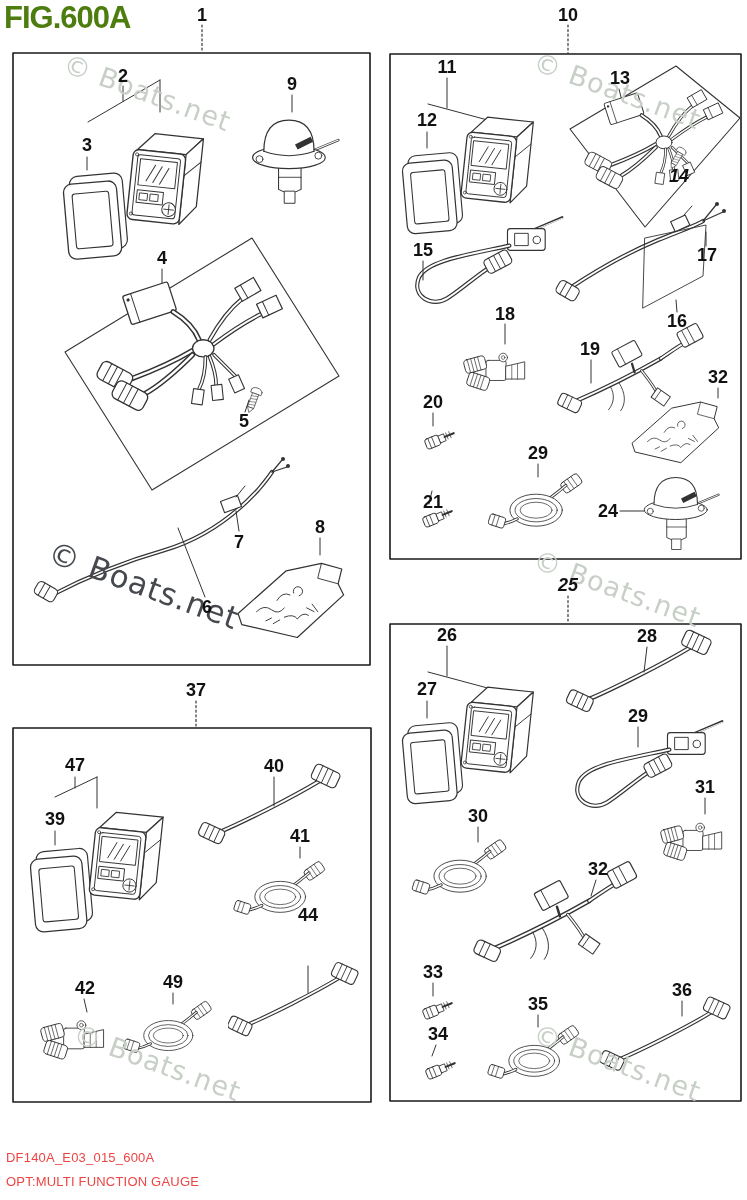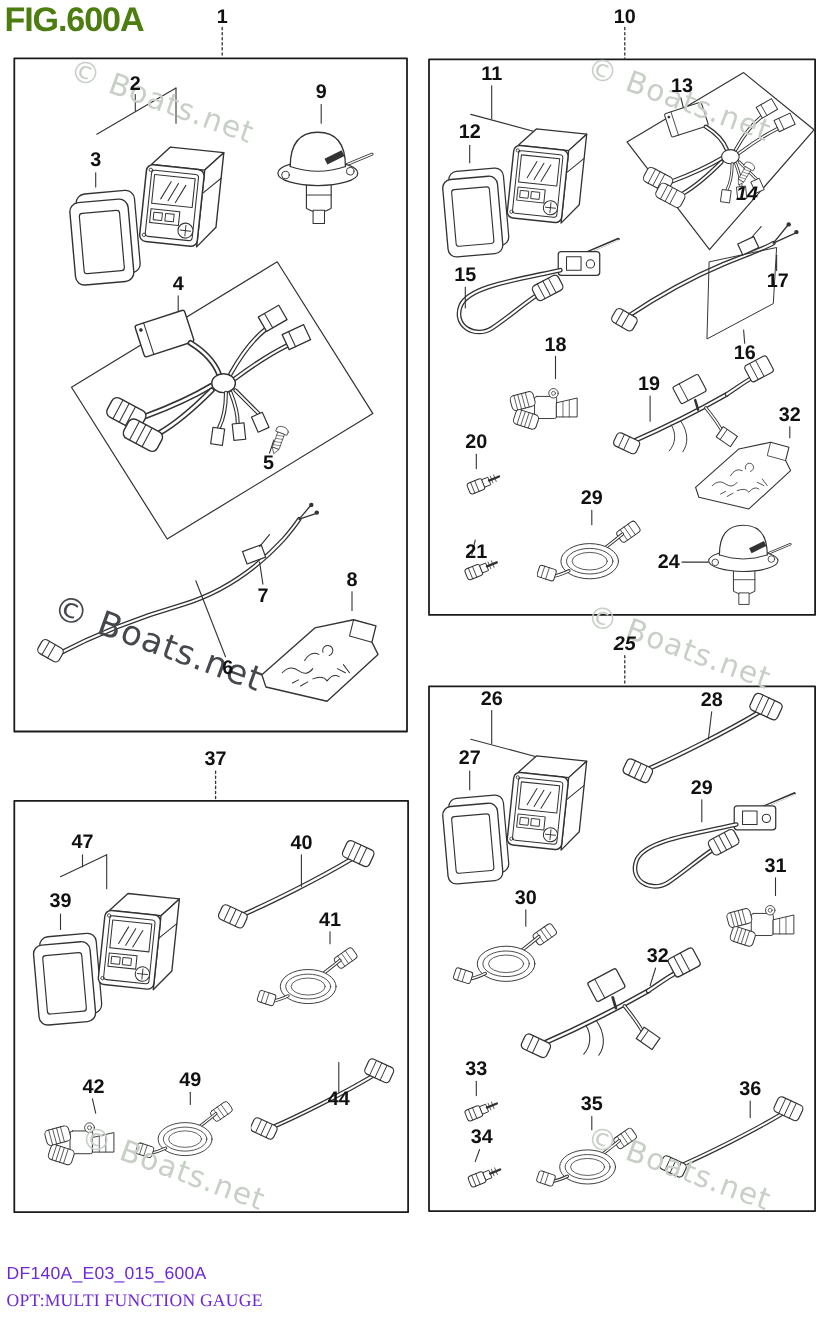--- a/index.html
+++ b/index.html
@@ -474,7 +474,7 @@
   <div class="co" style="left:300px;top:836px;">41</div>
   <div class="co" style="left:85px;top:988px;">42</div>
   <div class="co" style="left:173px;top:982px;">49</div>
-  <div class="co" style="left:308px;top:999px;">44</div>
+  <div class="co" style="left:308px;top:915px;">44</div>
 
   <div class="footer footer1">DF140A_E03_015_600A</div>
   <div class="footer footer2">OPT:MULTI FUNCTION GAUGE</div>

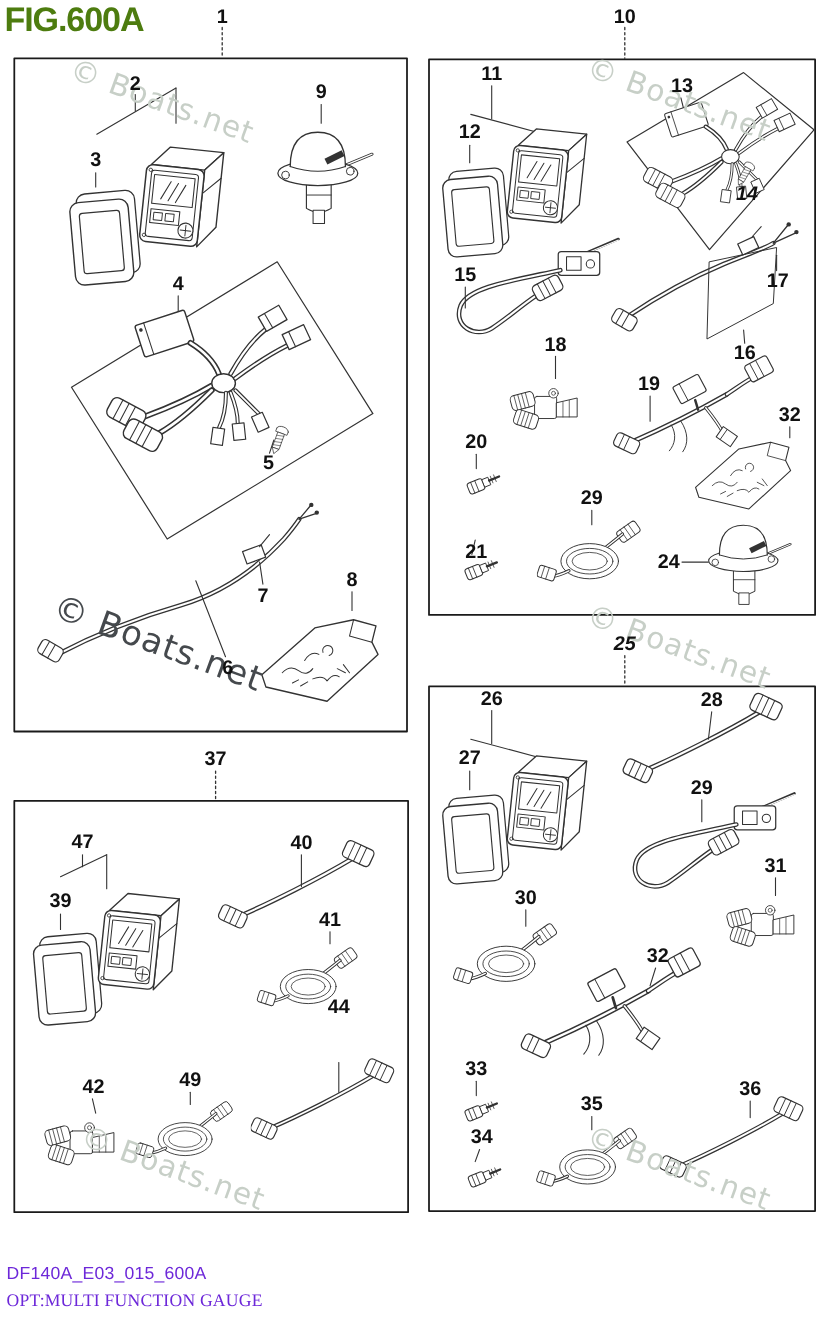--- a/index.html
+++ b/index.html
@@ -12,7 +12,7 @@
   .wm{position:absolute;white-space:nowrap;transform-origin:left top;transform:rotate(20deg);
       font-size:27px;z-index:5;letter-spacing:1px;font-family:"DejaVu Sans",sans-serif;}
   .wm-big{font-size:31px;}
-  .footer{position:absolute;left:6px;color:#6d28d9;font-size:16px;letter-spacing:0.2px;}
+  .footer{position:absolute;left:6px;color:#ef4444;font-size:13px;letter-spacing:0.2px;}
   .footer1{top:1150px;}
   .footer2{top:1174px;font-family:Liberation Serif, serif;}
   svg{position:absolute;left:0;top:0;z-index:1;}

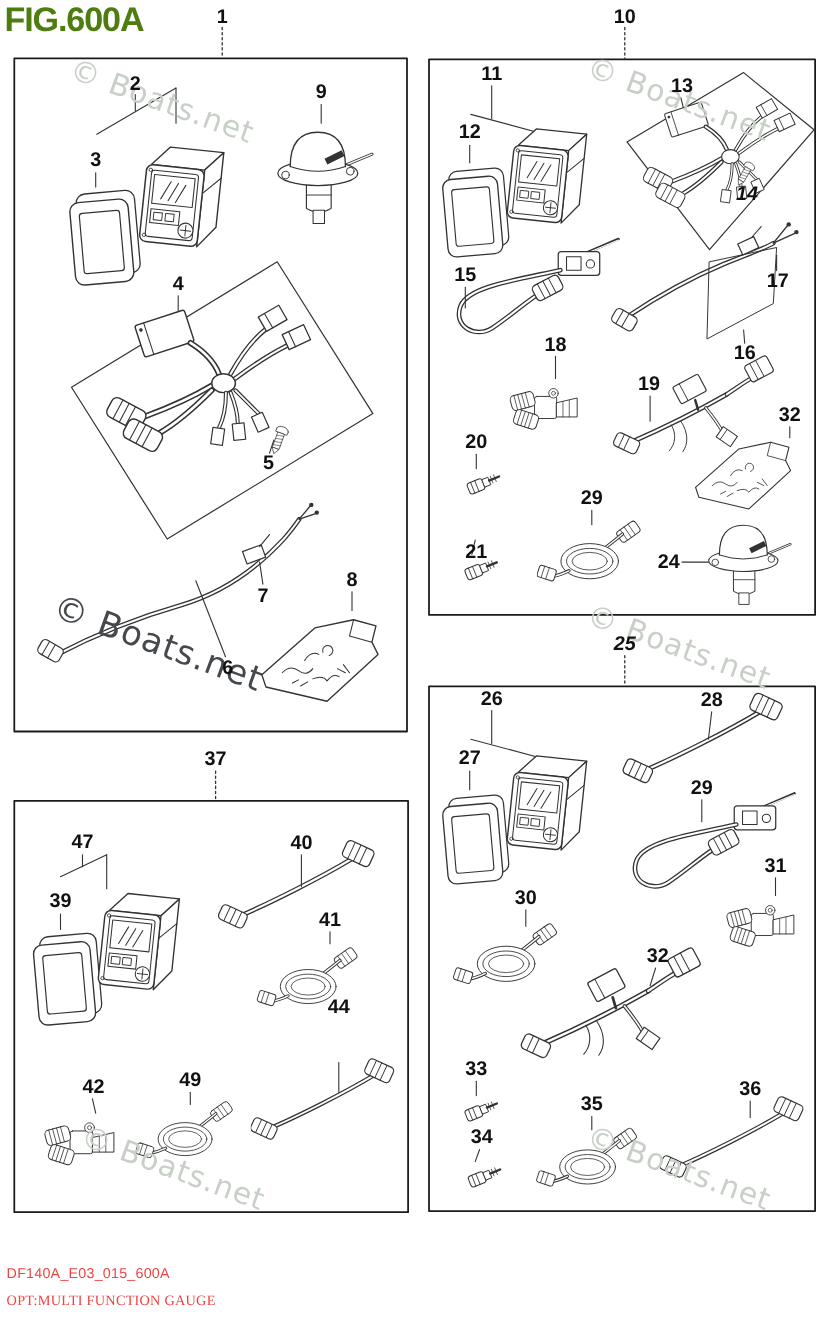--- a/index.html
+++ b/index.html
@@ -14,7 +14,7 @@
   .wm-big{font-size:31px;}
   .footer{position:absolute;left:6px;color:#ef4444;font-size:13px;letter-spacing:0.2px;}
   .footer1{top:1150px;}
-  .footer2{top:1174px;font-family:Liberation Serif, serif;}
+  .footer2{top:1174px;}
   svg{position:absolute;left:0;top:0;z-index:1;}
   svg *{stroke-linecap:round;stroke-linejoin:round;}
   .gbox{fill:none;stroke:#1a1a1a;stroke-width:1.6;}

